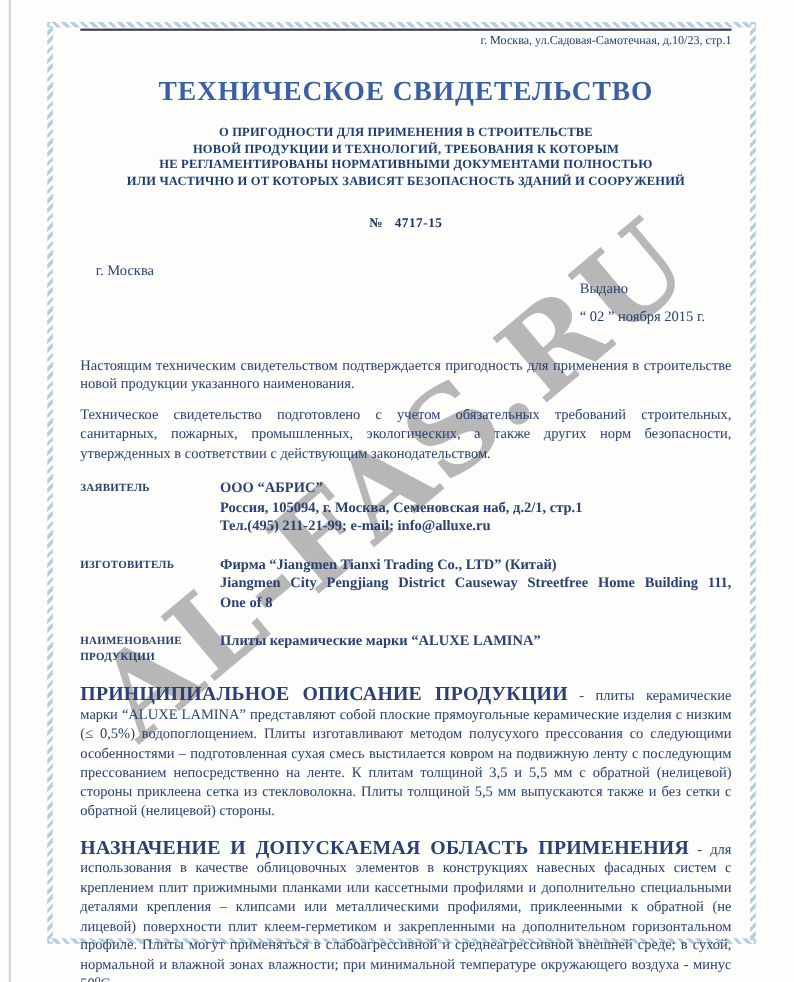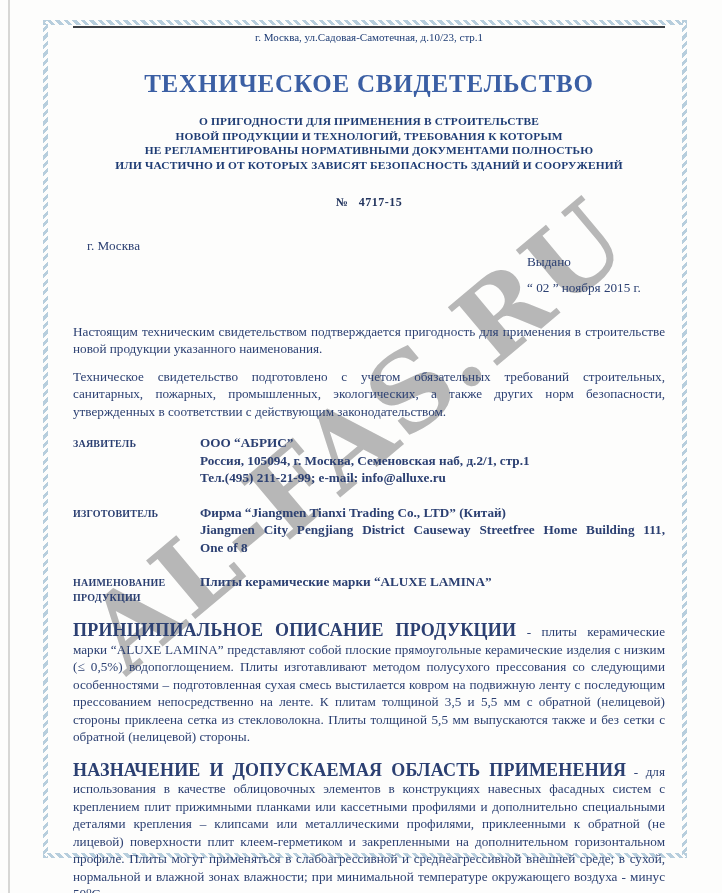--- a/index.html
+++ b/index.html
@@ -46,7 +46,7 @@
     color:#1e3c74;font-size:13px;line-height:16px;letter-spacing:.2px;
   }
   .rule{height:0;border:0;border-top:2px solid #3c4045;margin:6px 0 3px 0;}
-  .address{text-align:center;color:#1e3c74;font-size:11px;line-height:13px;}
+  .address{text-align:right;color:#1e3c74;font-size:11px;line-height:13px;}
   .doc-title{
     margin-top:27px;text-align:center;font-weight:bold;
     color:#3b5fa4;font-size:25px;line-height:26px;letter-spacing:.8px;

